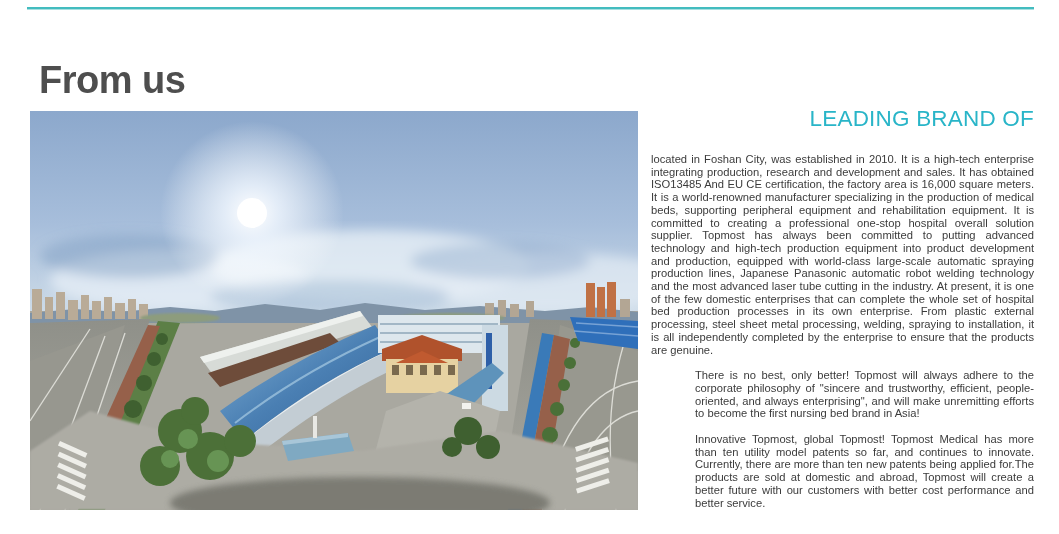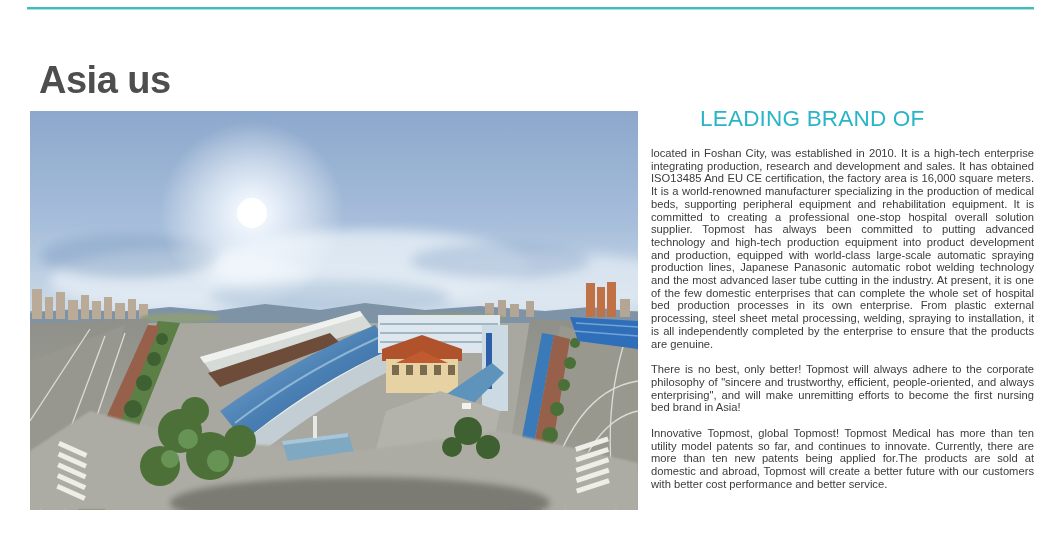--- a/index.html
+++ b/index.html
@@ -40,7 +40,7 @@
 
   <div class="divider"></div>
 
-  <h1 class="page-title">Asia us</h1>
+  <h1 class="page-title">From us</h1>
 
   <div class="photo">
     <svg viewBox="0 0 608 399" preserveAspectRatio="none">

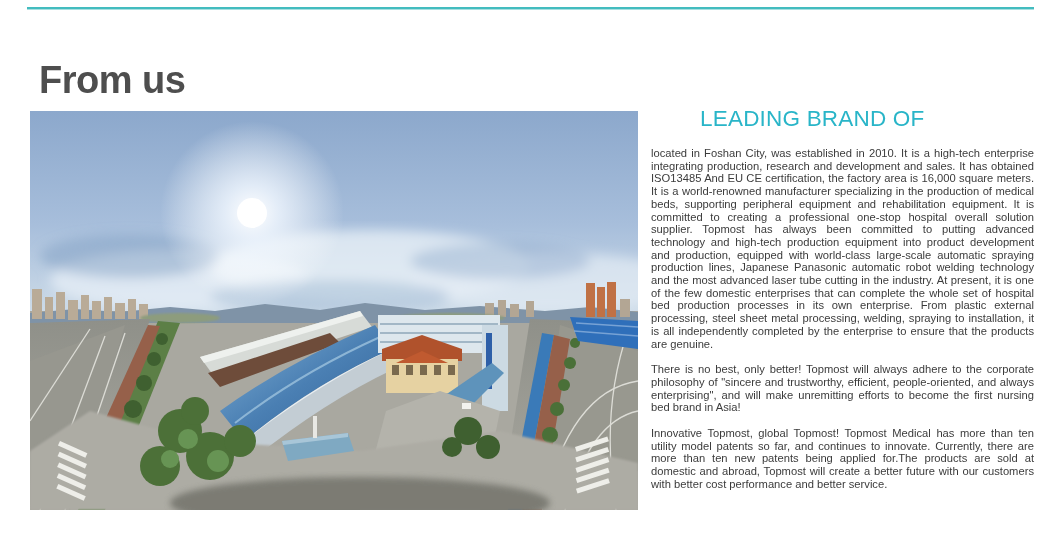--- a/index.html
+++ b/index.html
@@ -24,7 +24,7 @@
   }
   .lead-heading{
     color:#29b5c8;font-size:22.5px;line-height:25px;font-weight:400;
-    padding-left:49px;letter-spacing:0.2px;white-space:nowrap;
+    padding-left:49px;letter-spacing:0.2px;white-space:nowrap;text-align:right;
   }
   .body-copy p{
     margin:0;padding:0;color:#3b3b3b;font-size:11.2px;line-height:12.7px;

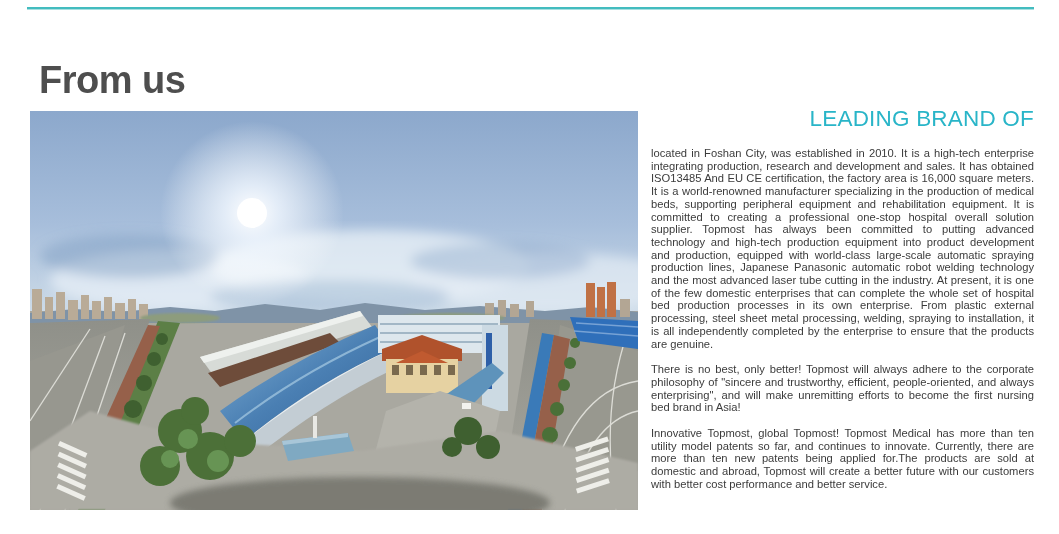--- a/index.html
+++ b/index.html
@@ -30,7 +30,7 @@
     margin:0;padding:0;color:#3b3b3b;font-size:11.2px;line-height:12.7px;
     text-align:justify;
   }
-  .body-copy p.first{margin-top:16px;}
+  .body-copy p.first{margin-top:22px;}
   .body-copy p + p{margin-top:13px;}
 </style>
 </head>

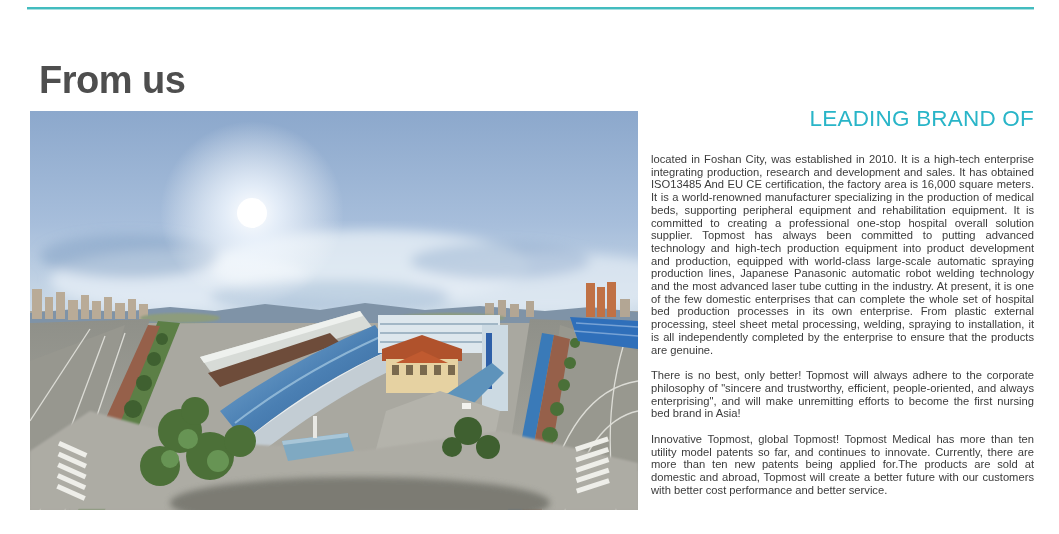--- a/index.html
+++ b/index.html
@@ -31,7 +31,7 @@
     text-align:justify;
   }
   .body-copy p.first{margin-top:22px;}
-  .body-copy p + p{margin-top:13px;}
+  .body-copy p + p{margin-top:13px;margin-left:44px;}
 </style>
 </head>
 <body>

